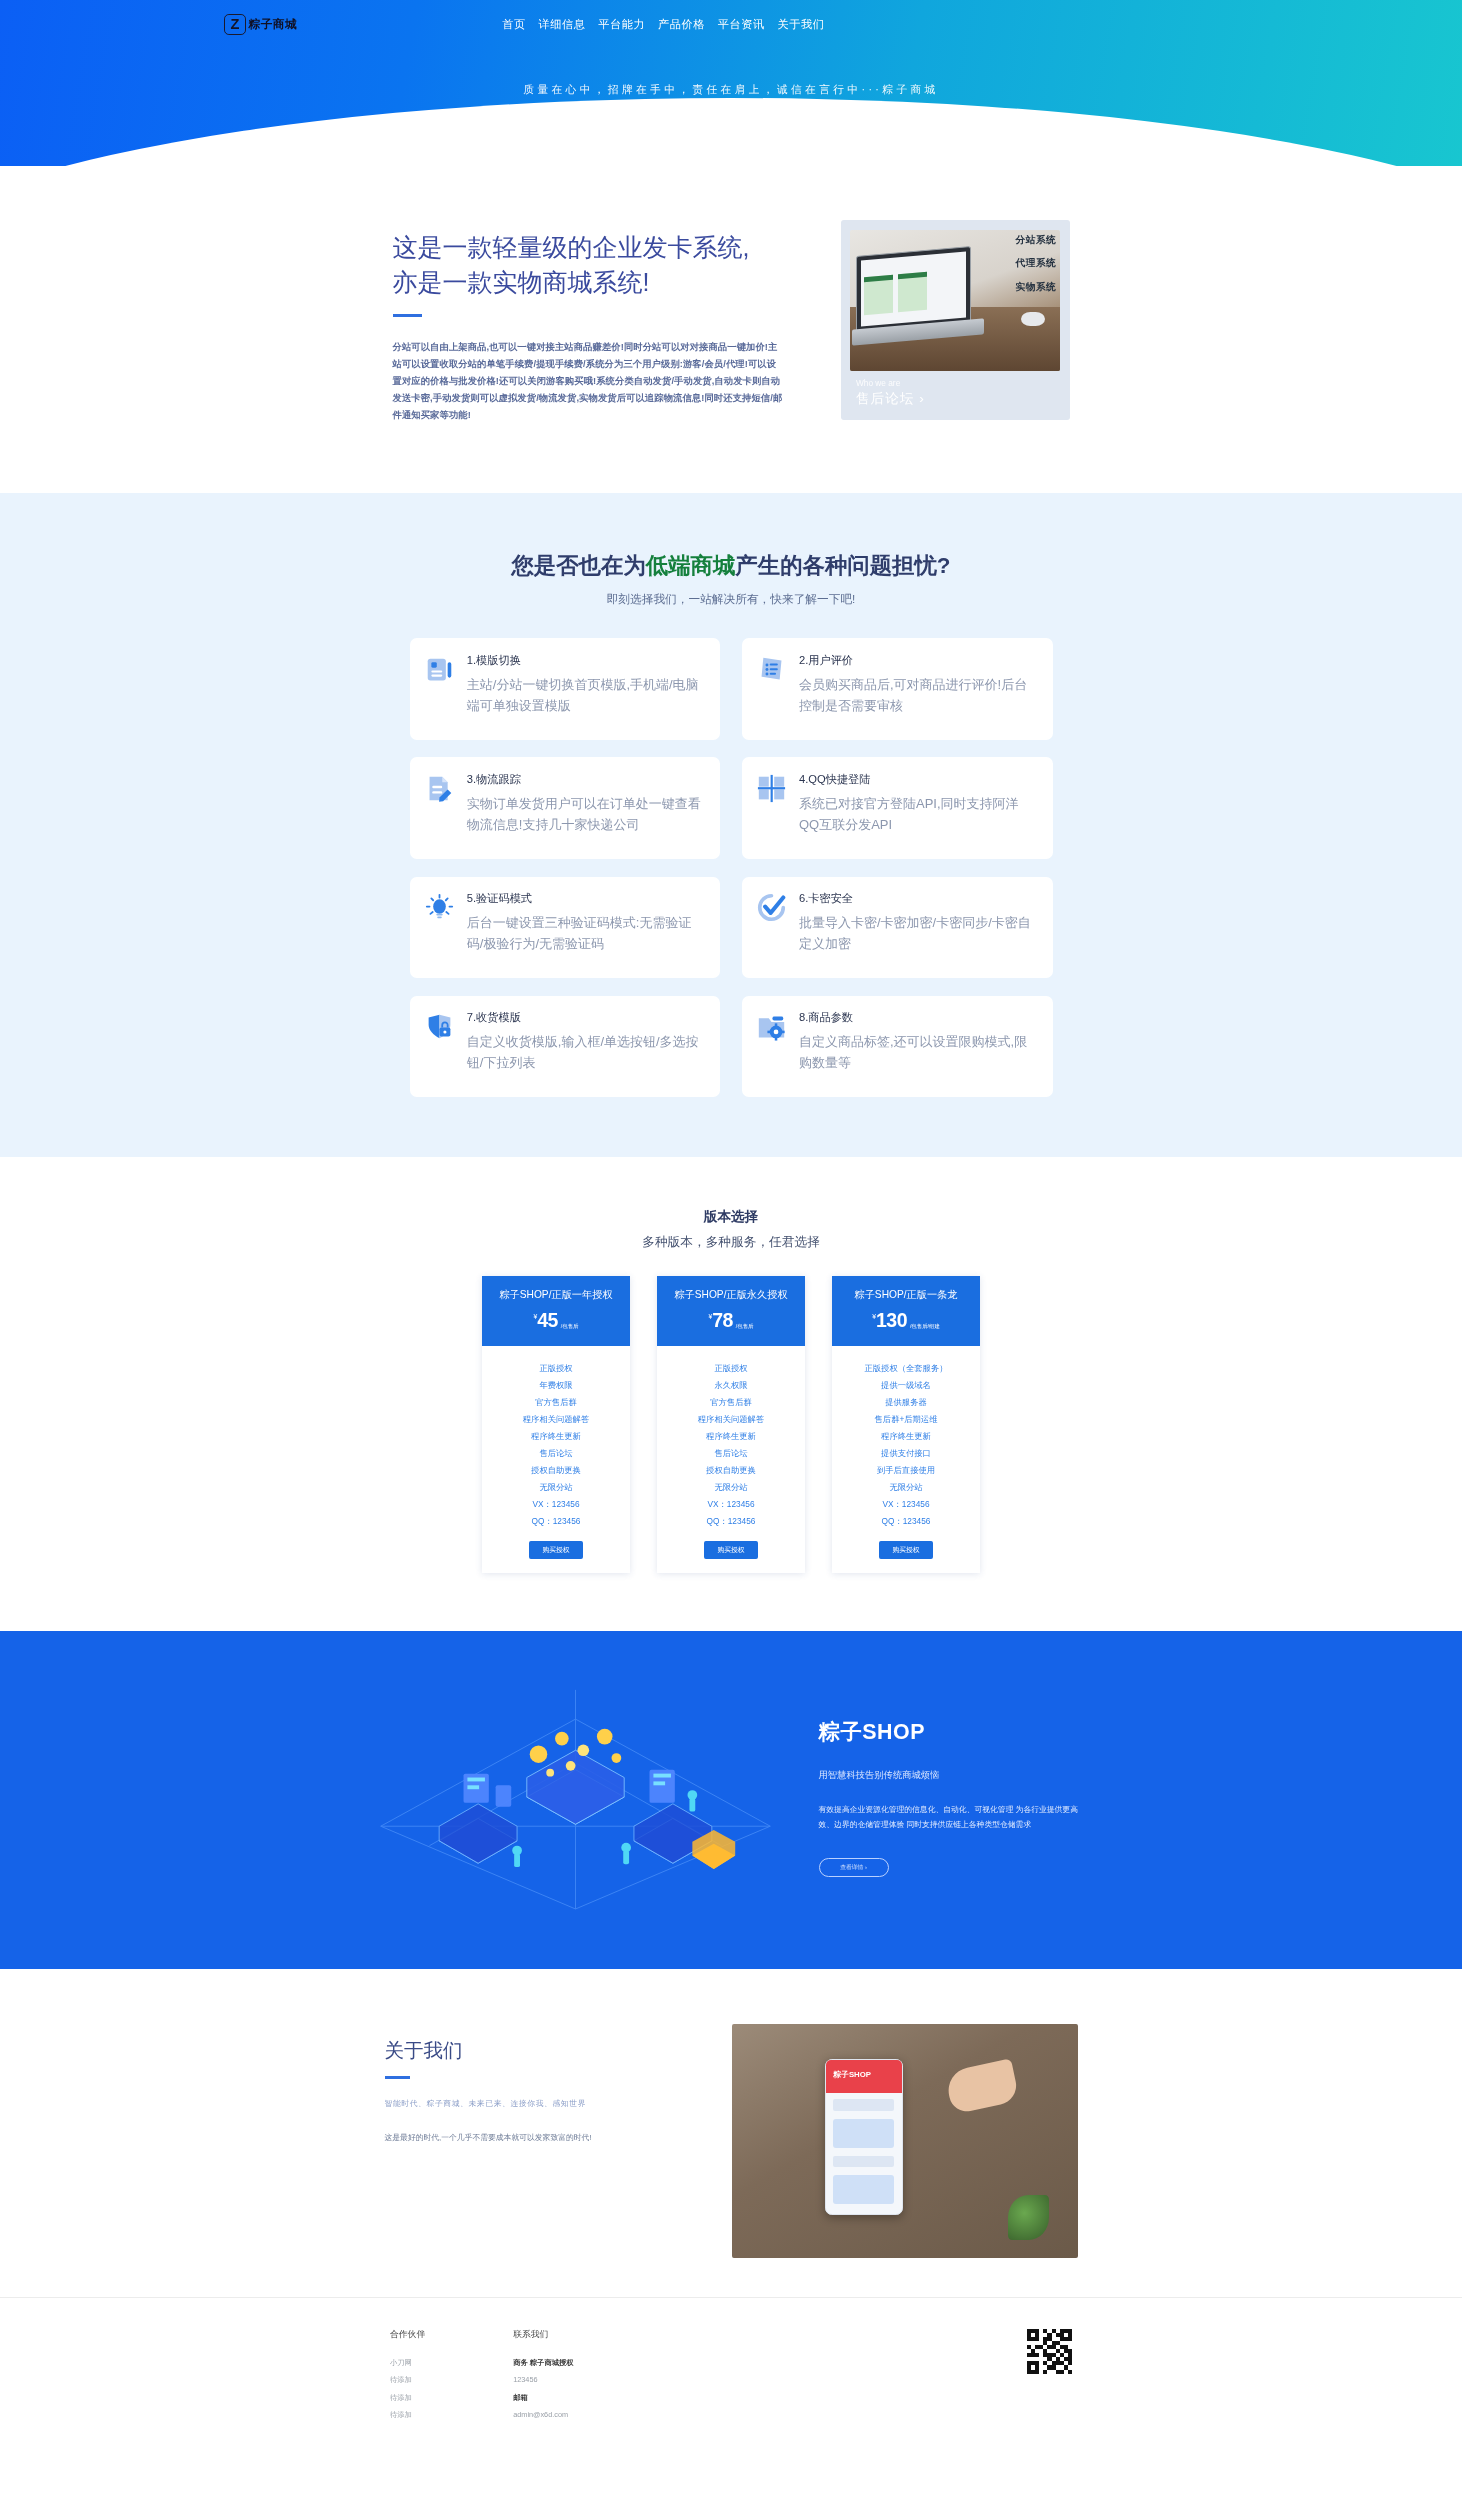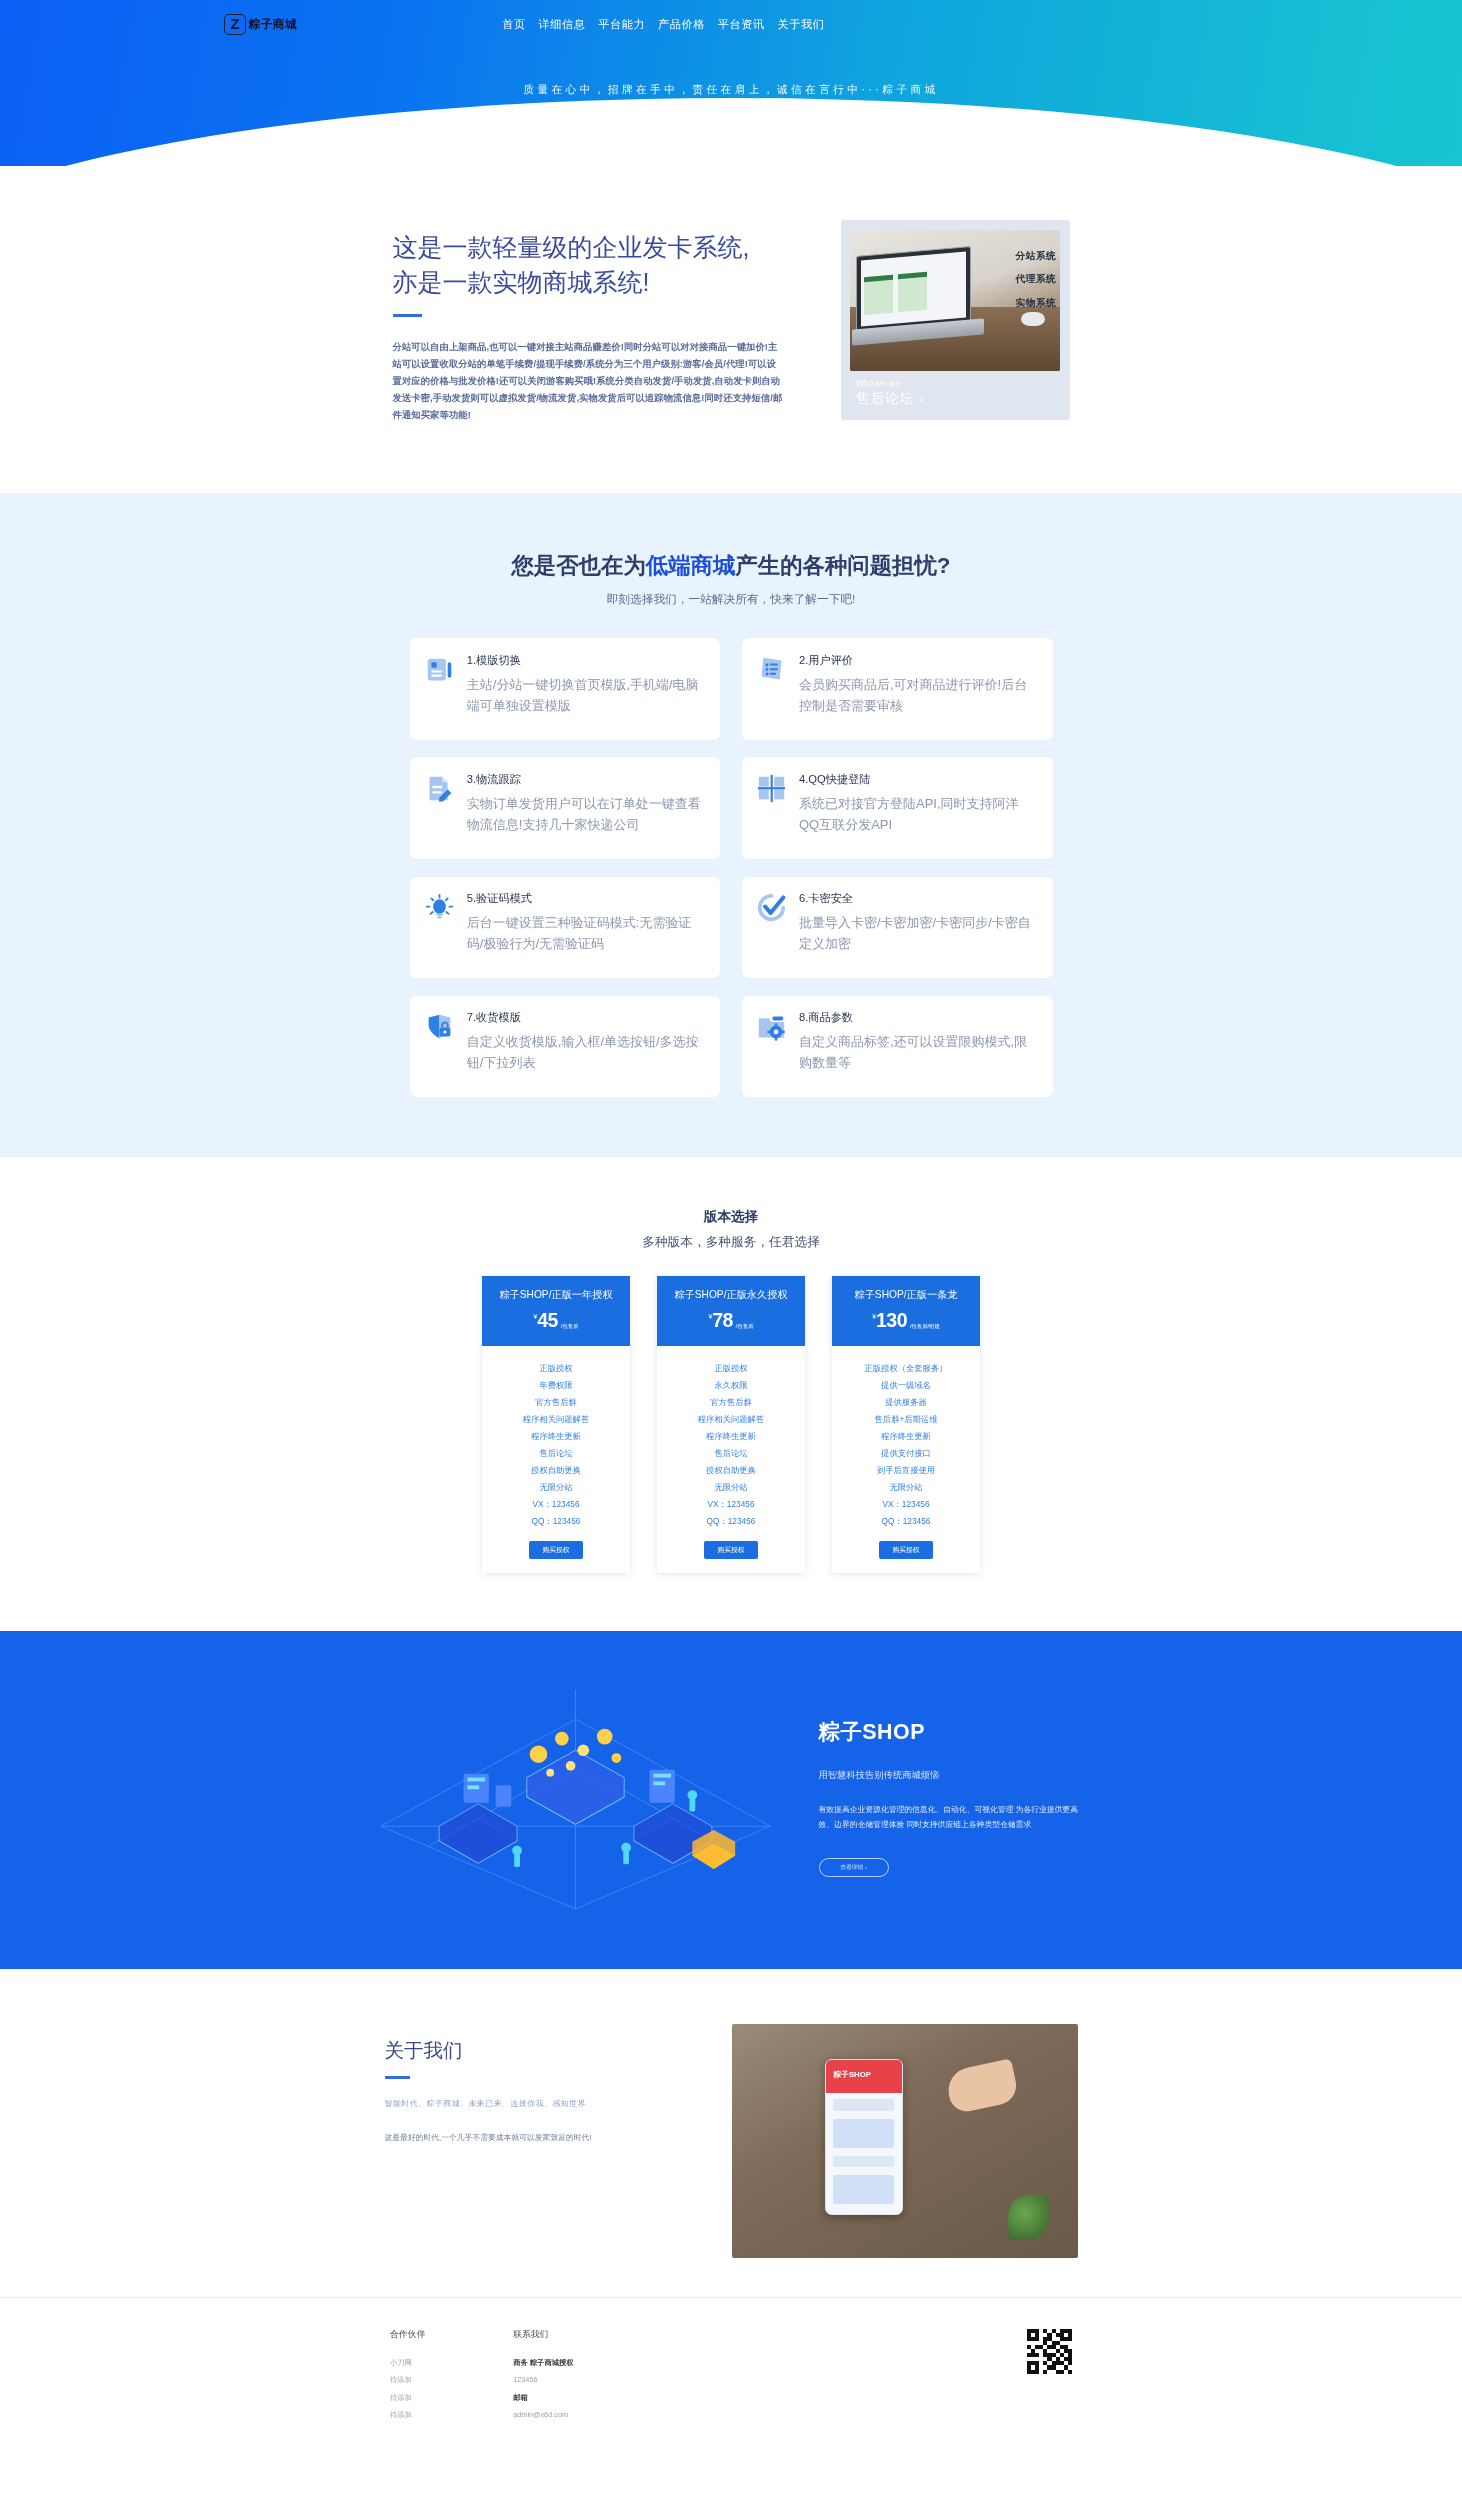--- a/index.html
+++ b/index.html
@@ -108,7 +108,7 @@
     position:absolute; right:15.6px; top:82px; width:23.4px; height:14.6px;
     background:#e7e9ec; border-radius:11.7px/8.8px;
   }
-  .photo-words { position:absolute; right:3.9px; top:20px; text-align:right; }
+  .photo-words { position:absolute; right:3.9px; top:4px; text-align:right; }
   .photo-words span {
     display:block; font-size:9.7px; font-weight:bold; color:#23303f;
     margin-bottom:10.7px; letter-spacing:0.5px;

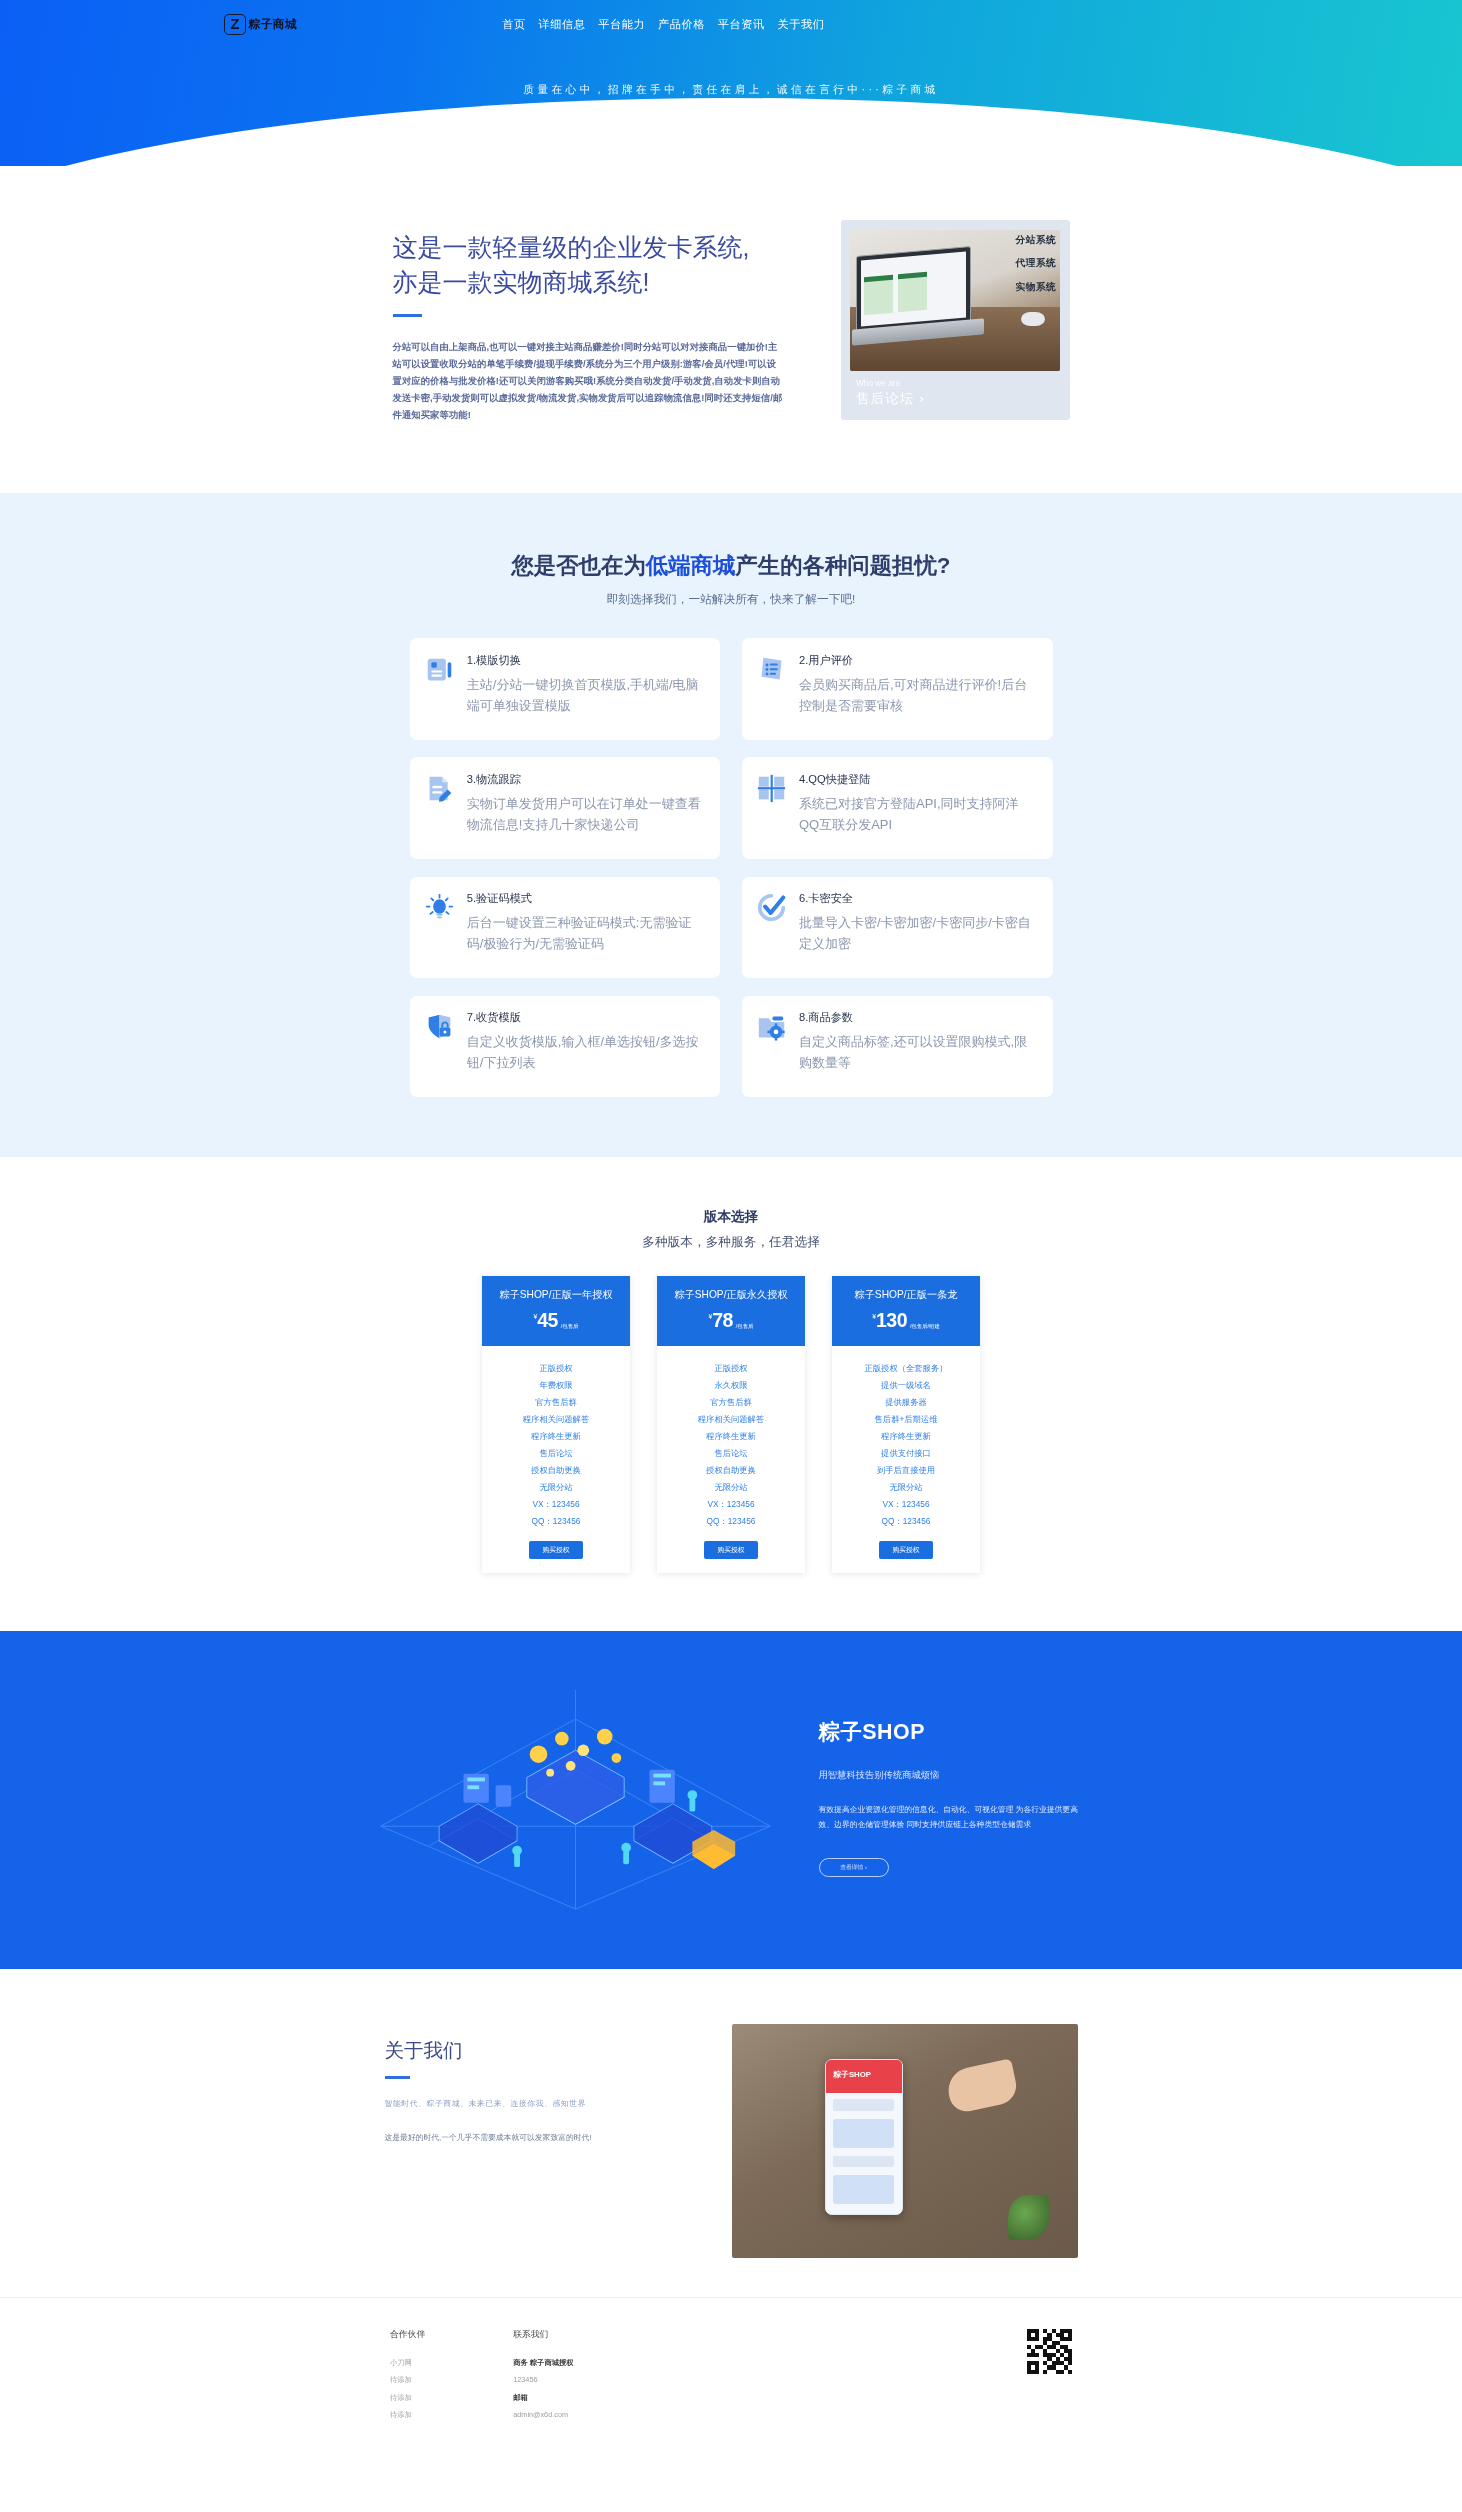--- a/index.html
+++ b/index.html
@@ -119,7 +119,7 @@
   
   .features { background:#e9f3fd; padding:57px 0 60px; }
   .sec-title { text-align:center; font-size:22.4px; font-weight:bold; color:#2f3d6b; }
-  .sec-title em { font-style:normal; color:#1d4ed8; }
+  .sec-title em { font-style:normal; color:#15803d; }
   .sec-sub { text-align:center; font-size:11.7px; color:#5d6e92; margin-top:11.7px; }
   .grid {
     width:643px; margin:31px auto 0; display:grid;

